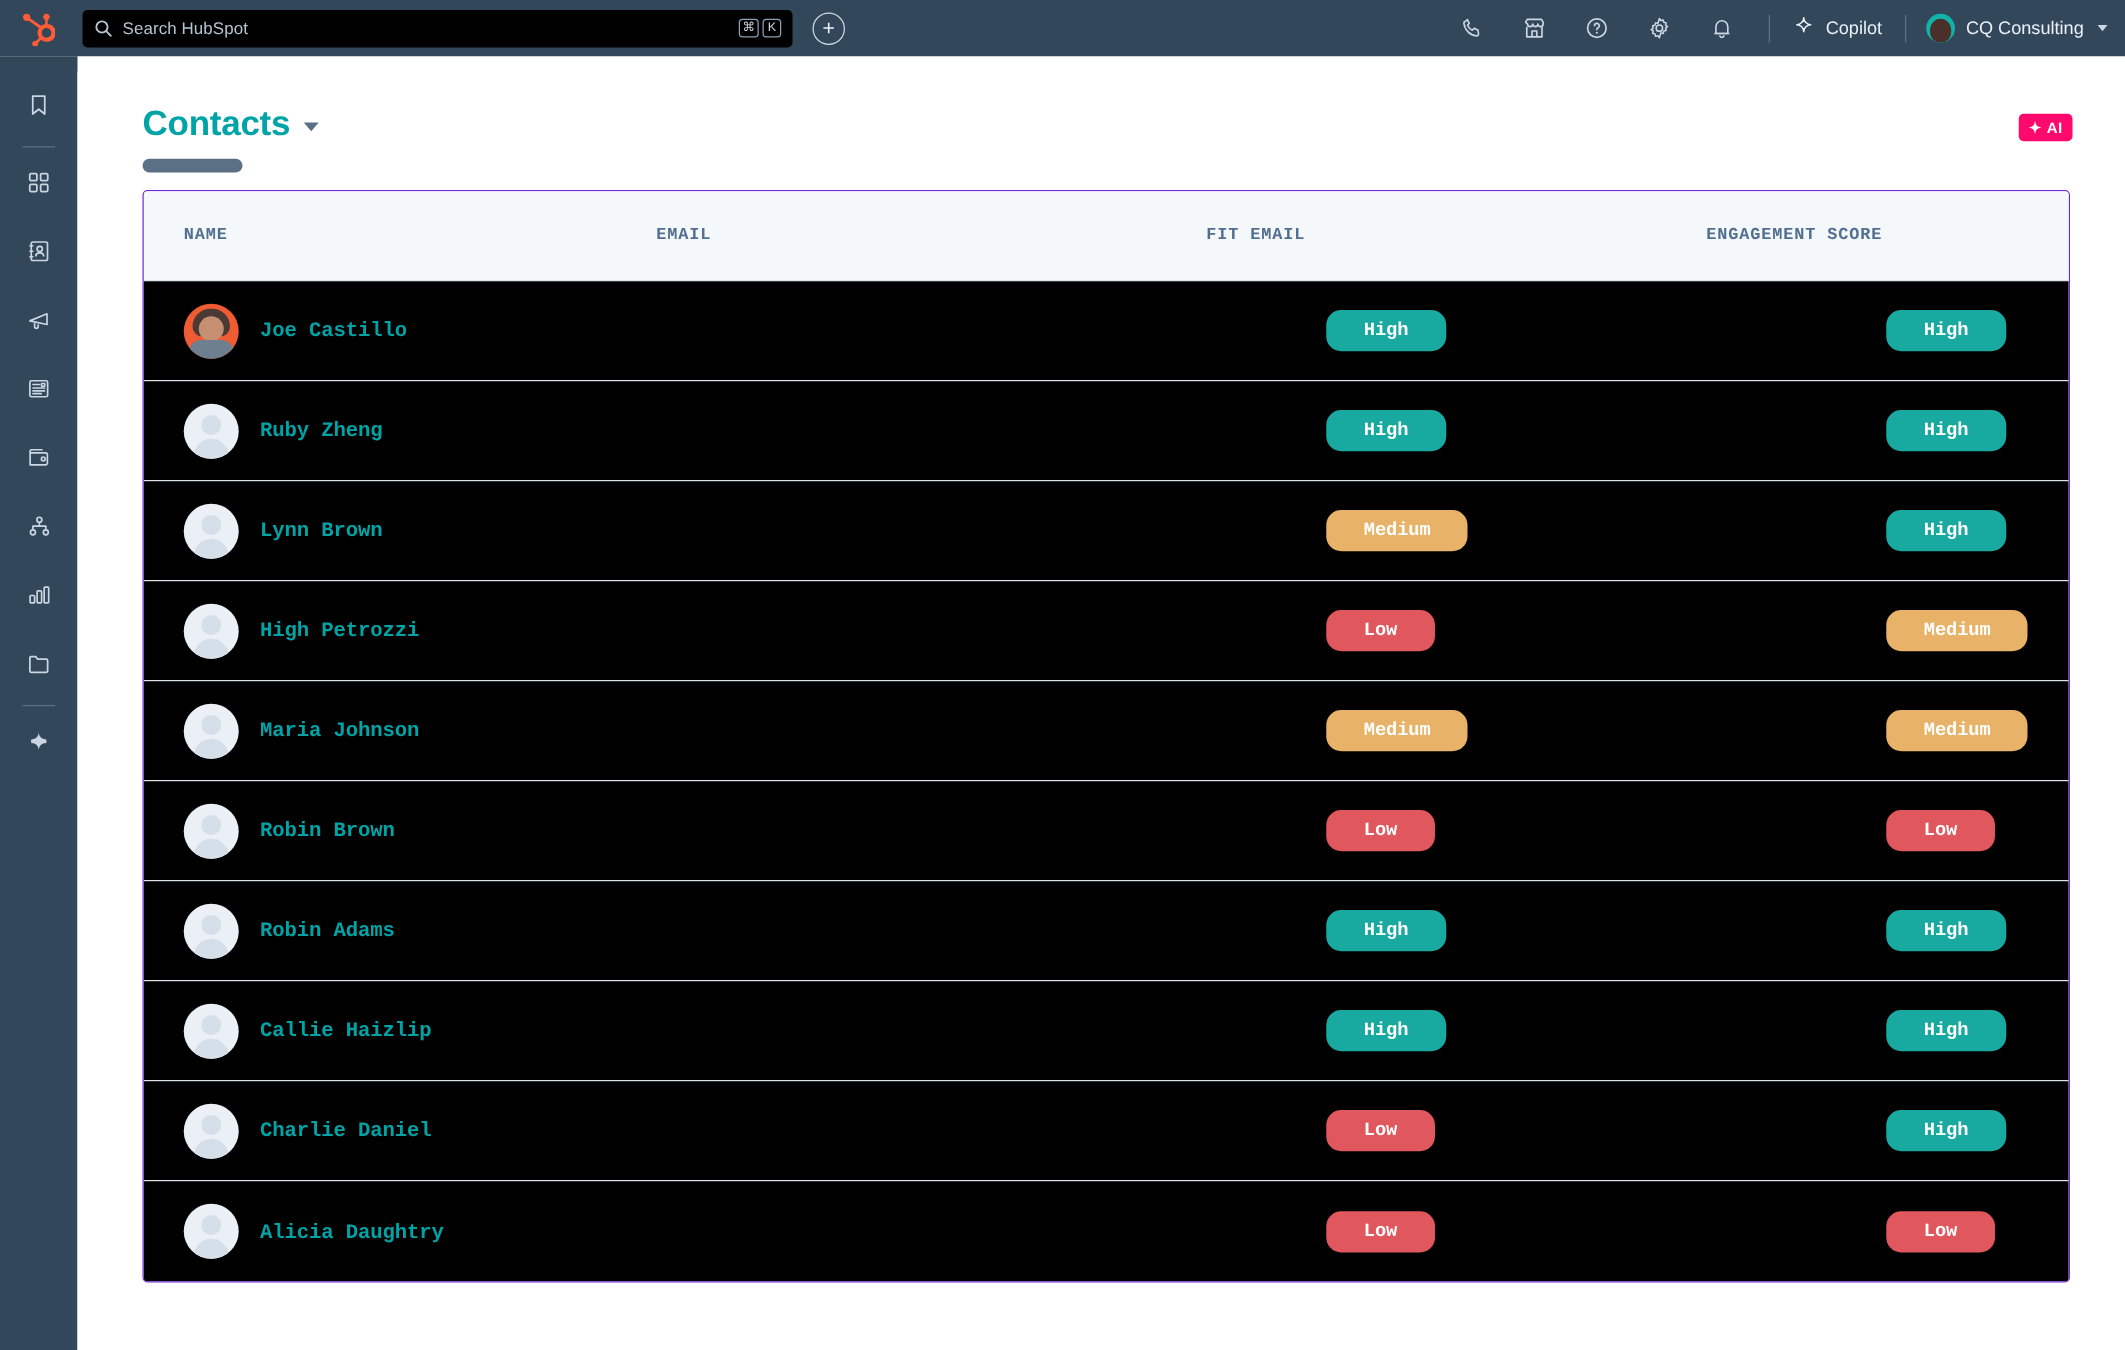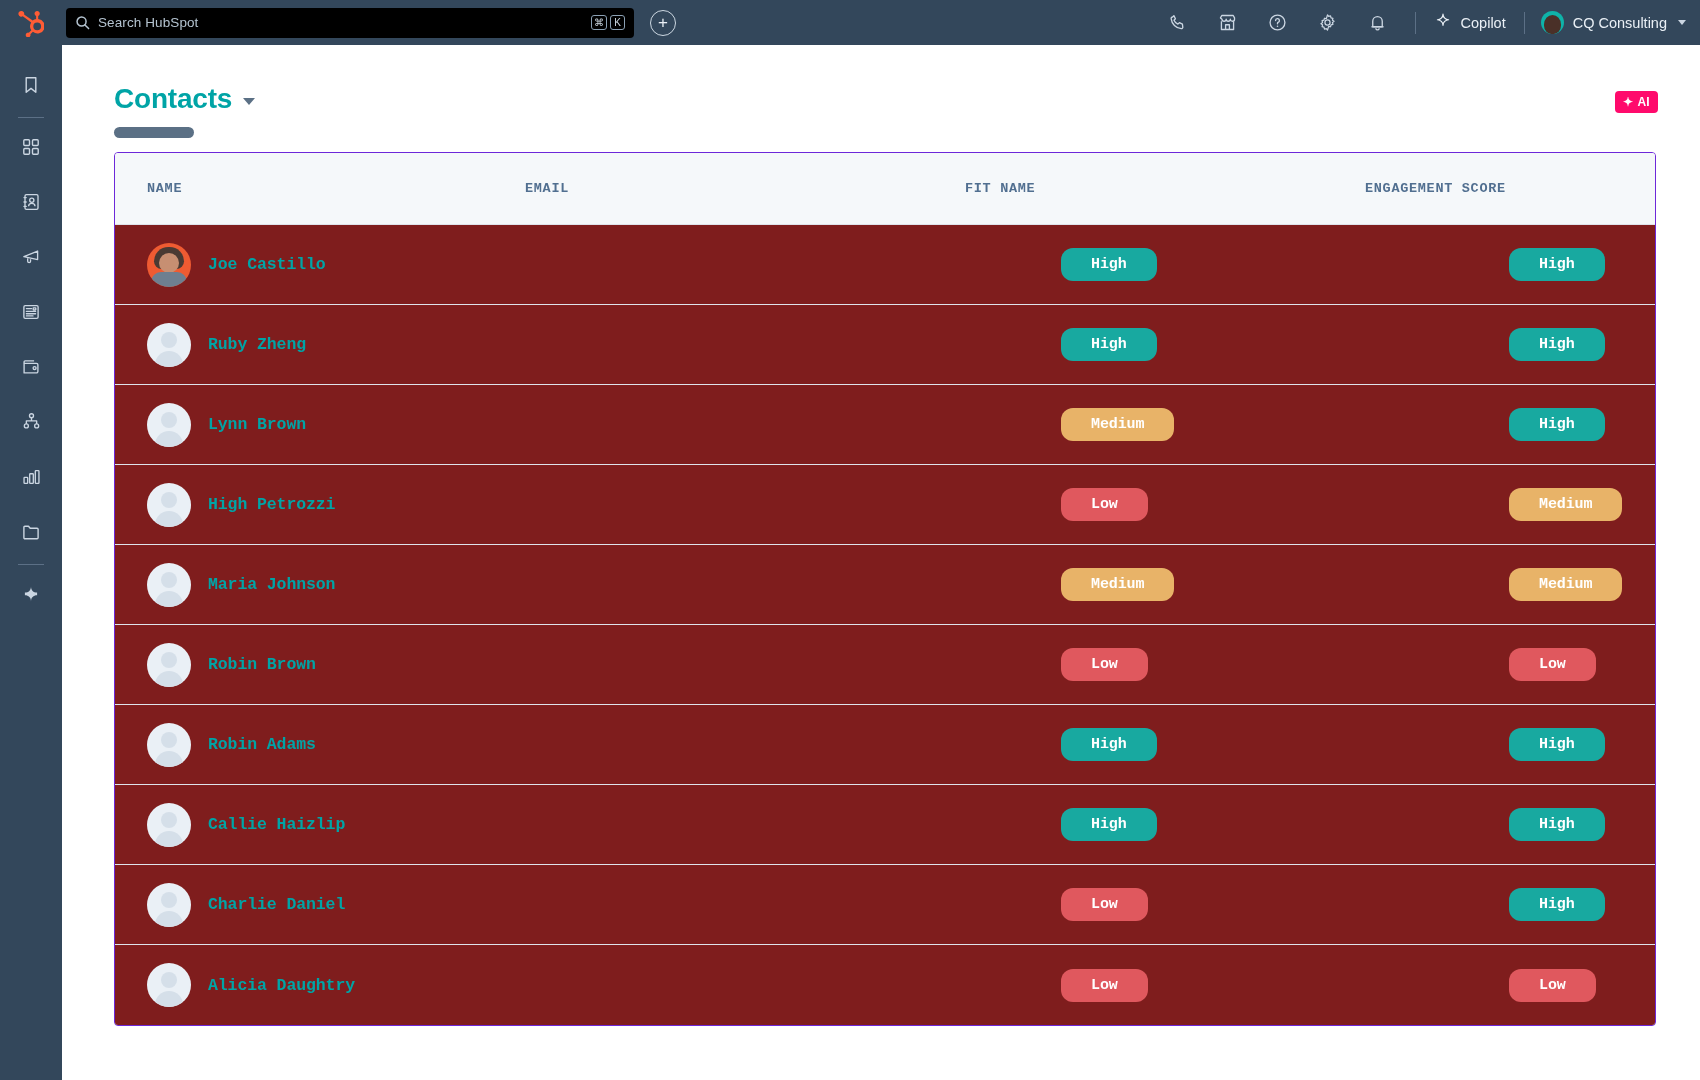--- a/index.html
+++ b/index.html
@@ -399,7 +399,7 @@
     <div class="t-head">
       <div class="th col-name">NAME</div>
       <div class="th col-email">EMAIL</div>
-      <div class="th col-fit">FIT NAME</div>
+      <div class="th col-fit">FIT EMAIL</div>
       <div class="th col-eng">ENGAGEMENT SCORE</div>
     </div>
 

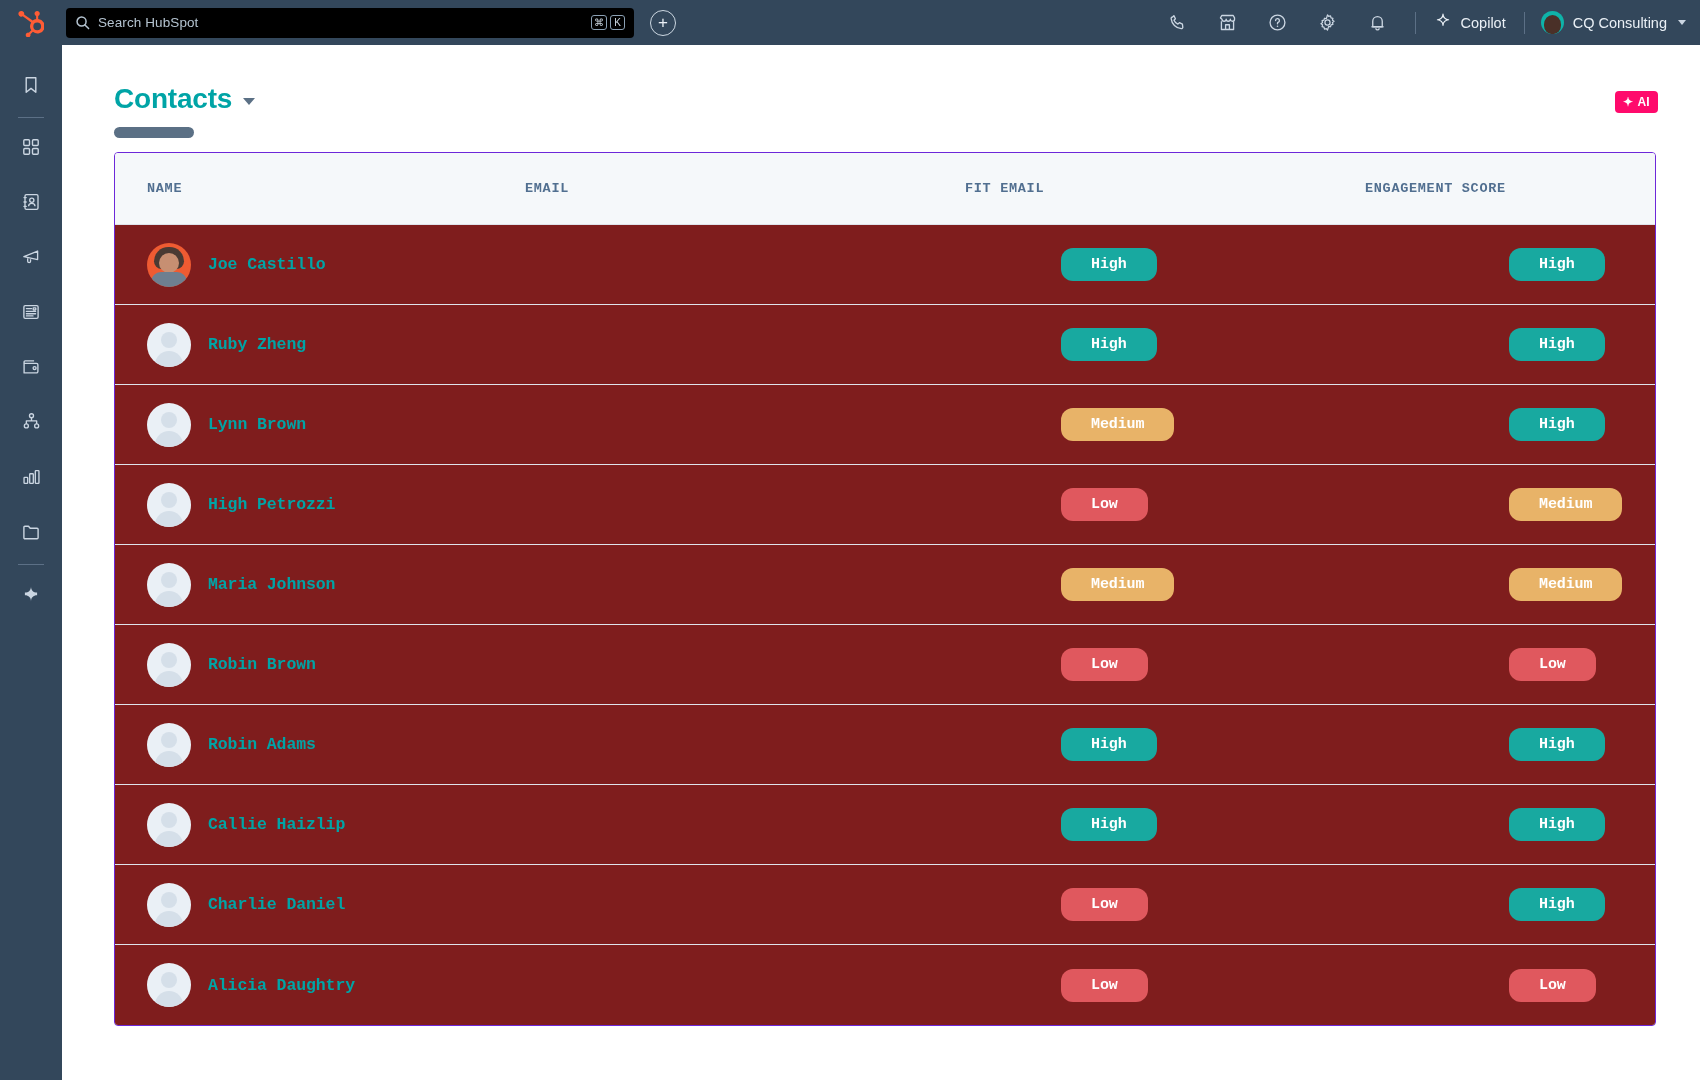--- a/index.html
+++ b/index.html
@@ -147,7 +147,7 @@
   .t-row {
     height: 80px; display: flex; align-items: center;
     border-bottom: 1px solid #dfe3eb;
-    background: #7f1d1d;
+    background: #000000;
     gap: 48px;
   }
   .t-row:last-child { border-bottom: none; }

